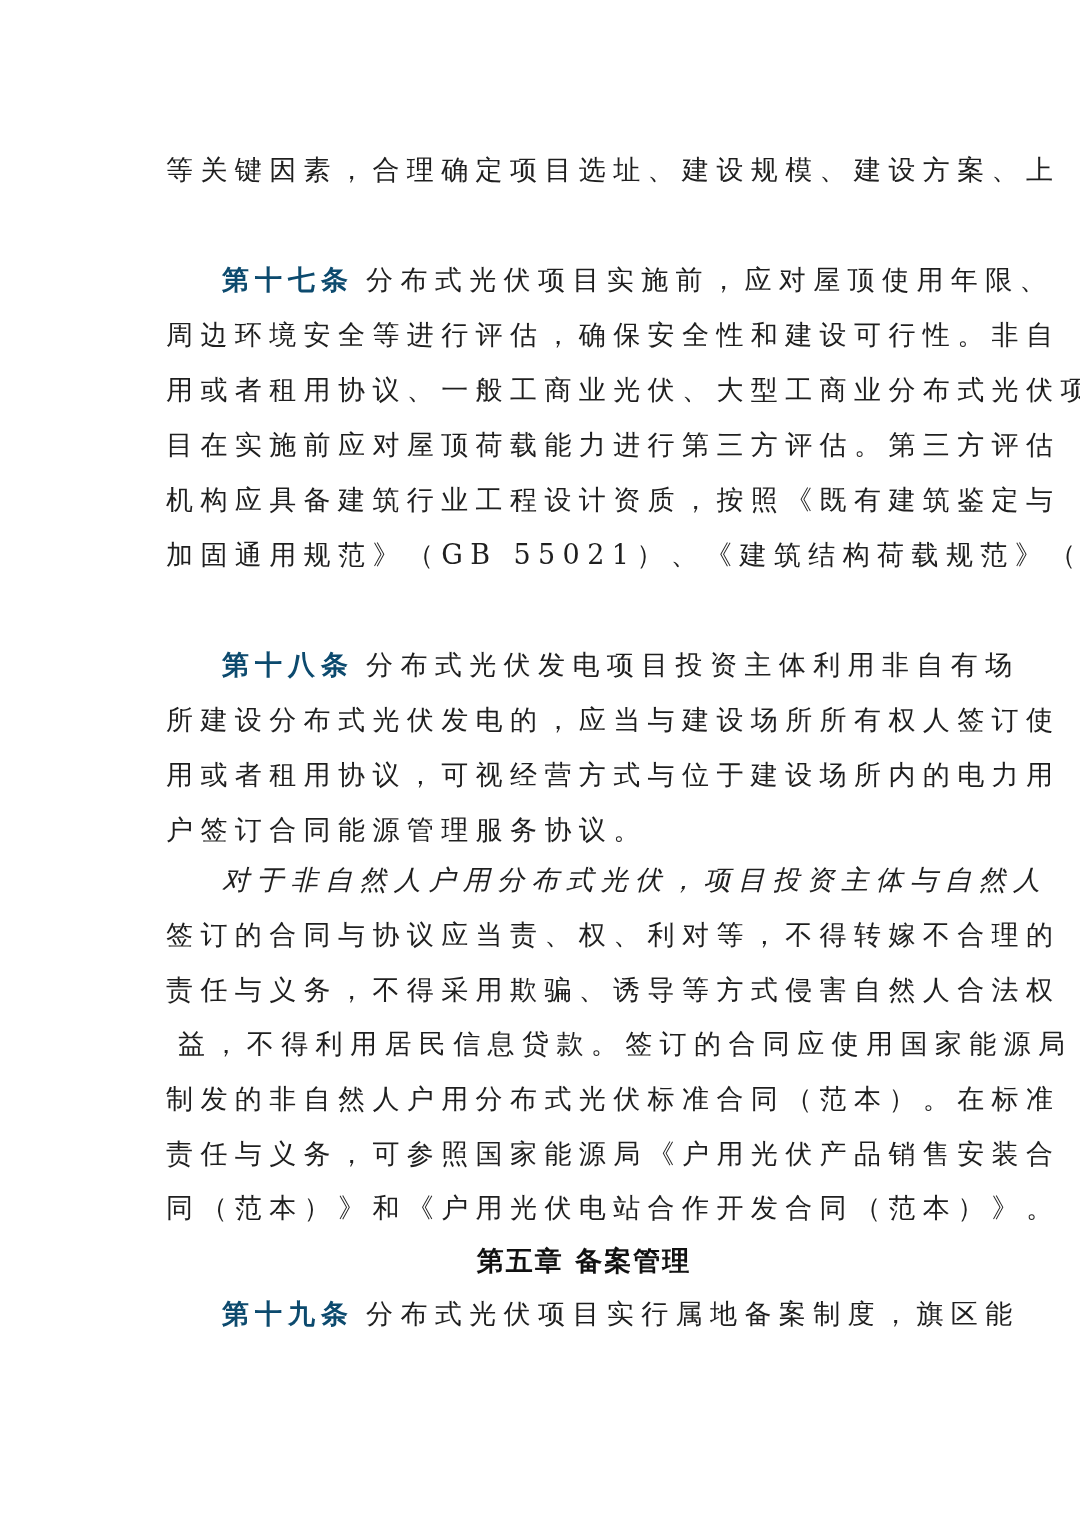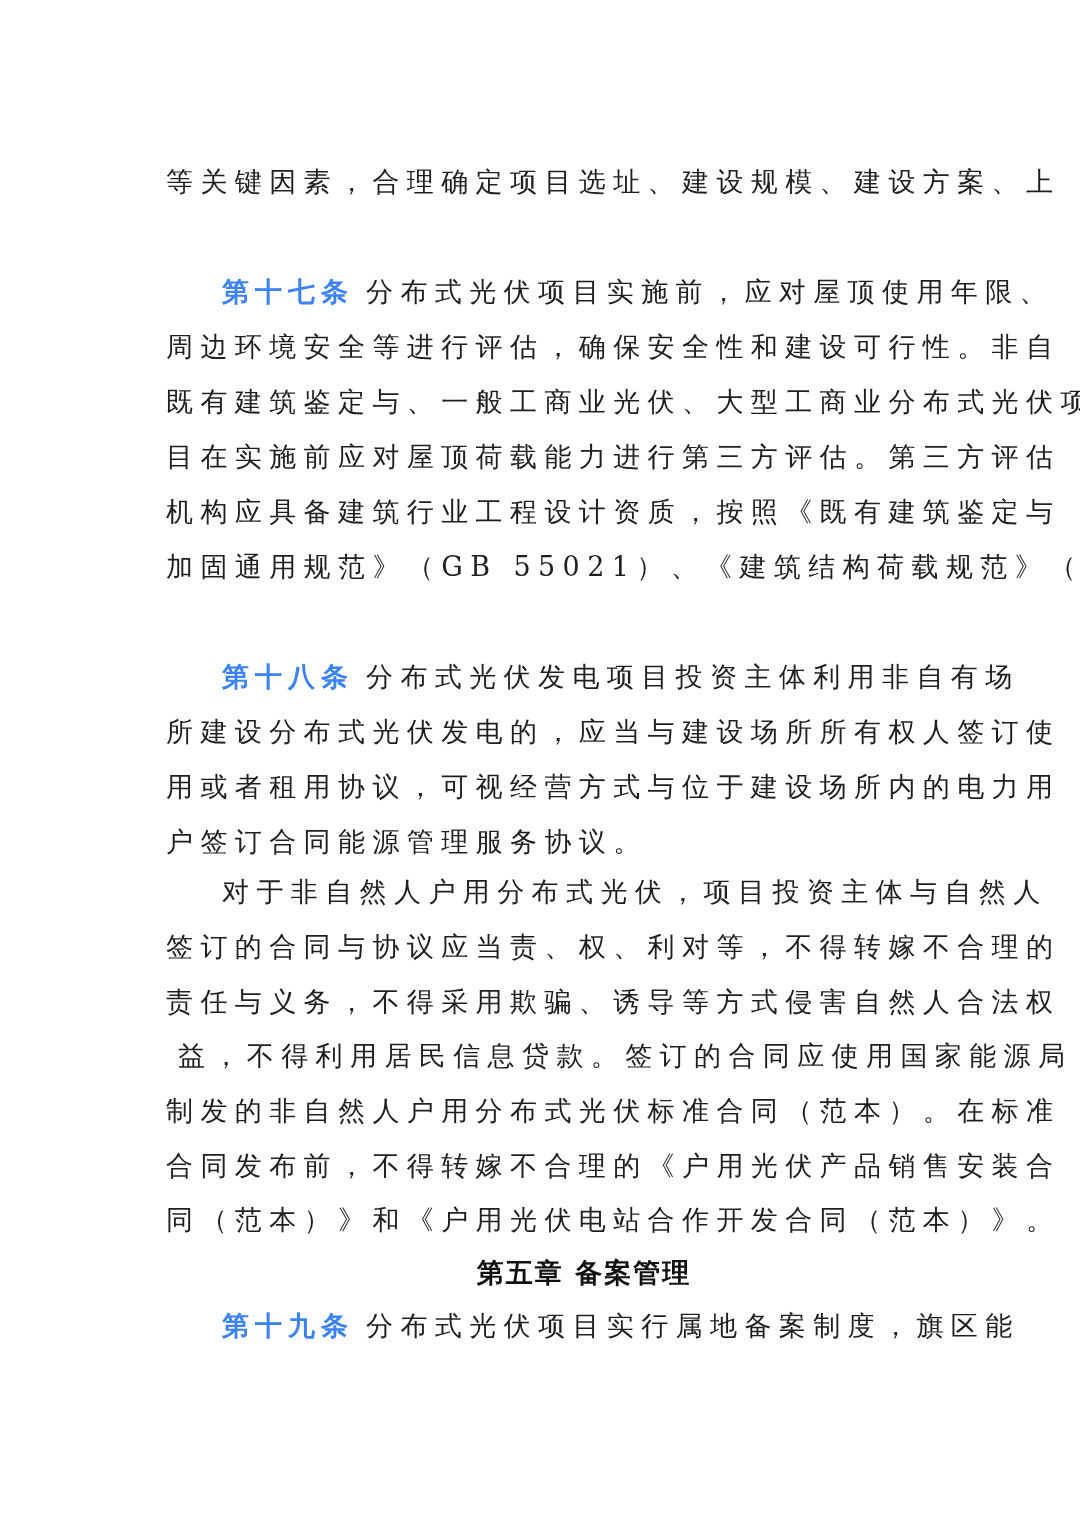--- a/index.html
+++ b/index.html
@@ -18,7 +18,7 @@
     .page {
       position: absolute;
       left: 0;
-      top: 16px;
+      top: 4px;
       width: 1080px;
       height: 1391px;
     }

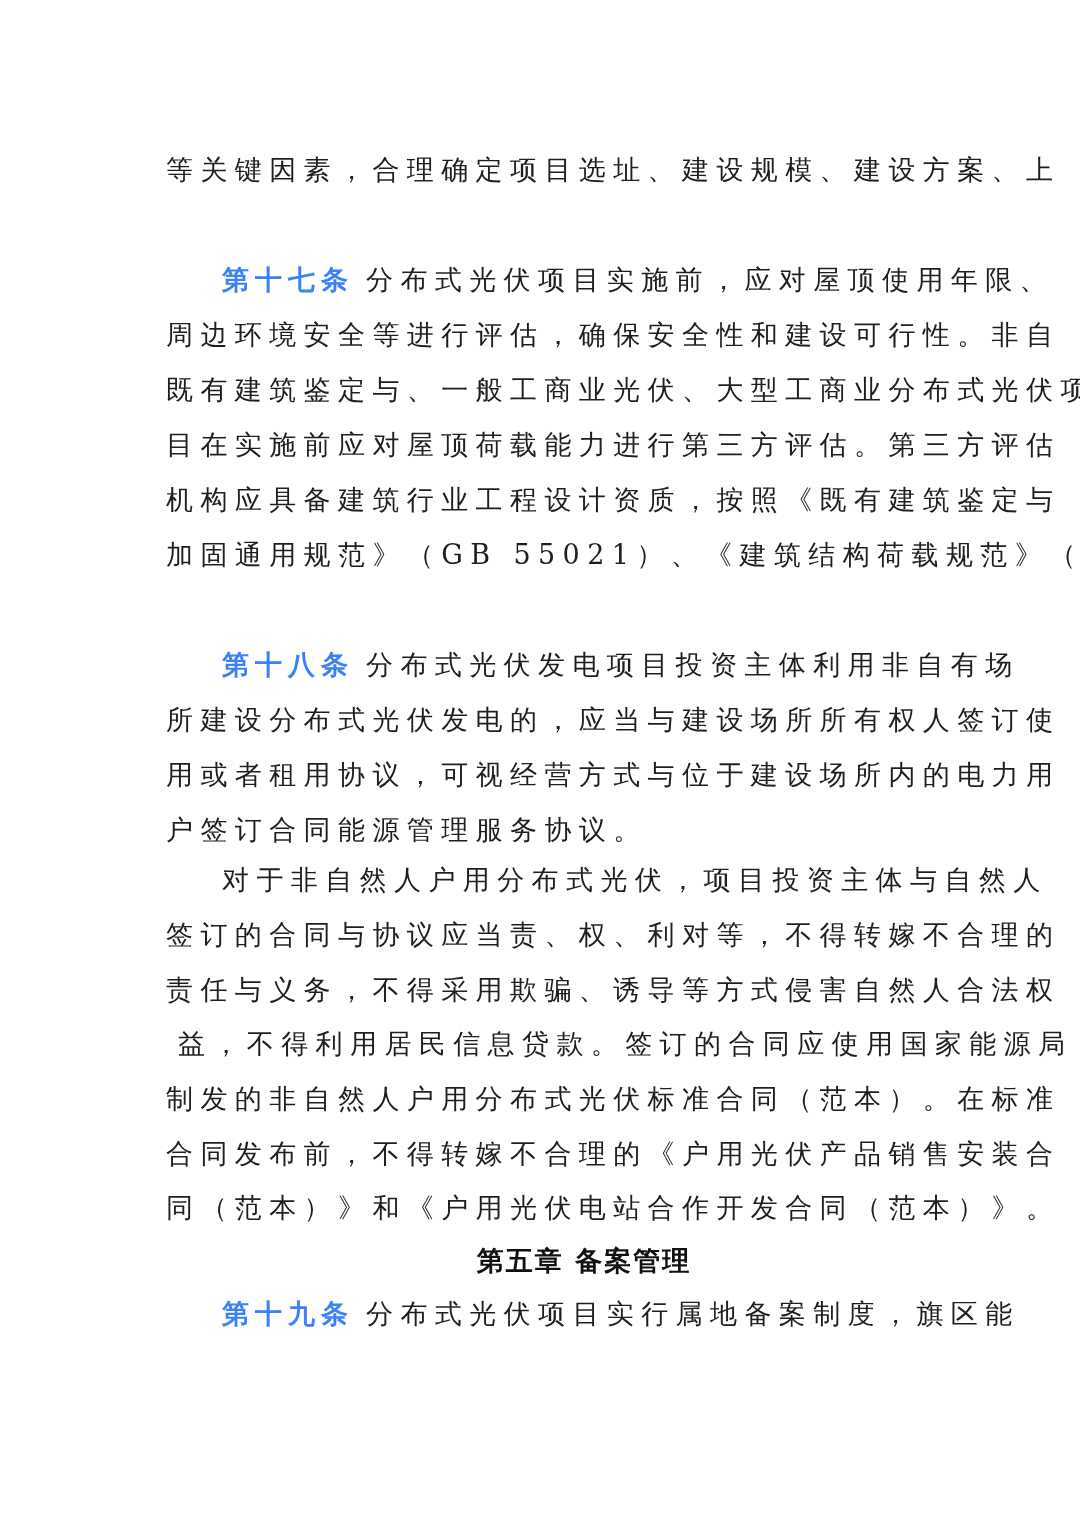--- a/index.html
+++ b/index.html
@@ -40,7 +40,7 @@
     .art {
       font-family: "DejaVu Sans", "Liberation Sans", sans-serif;
       font-weight: bold;
-      color: #3b82f6;
+      color: #0c4a6e;
       letter-spacing: 6px;
       margin-right: 12px;
     }

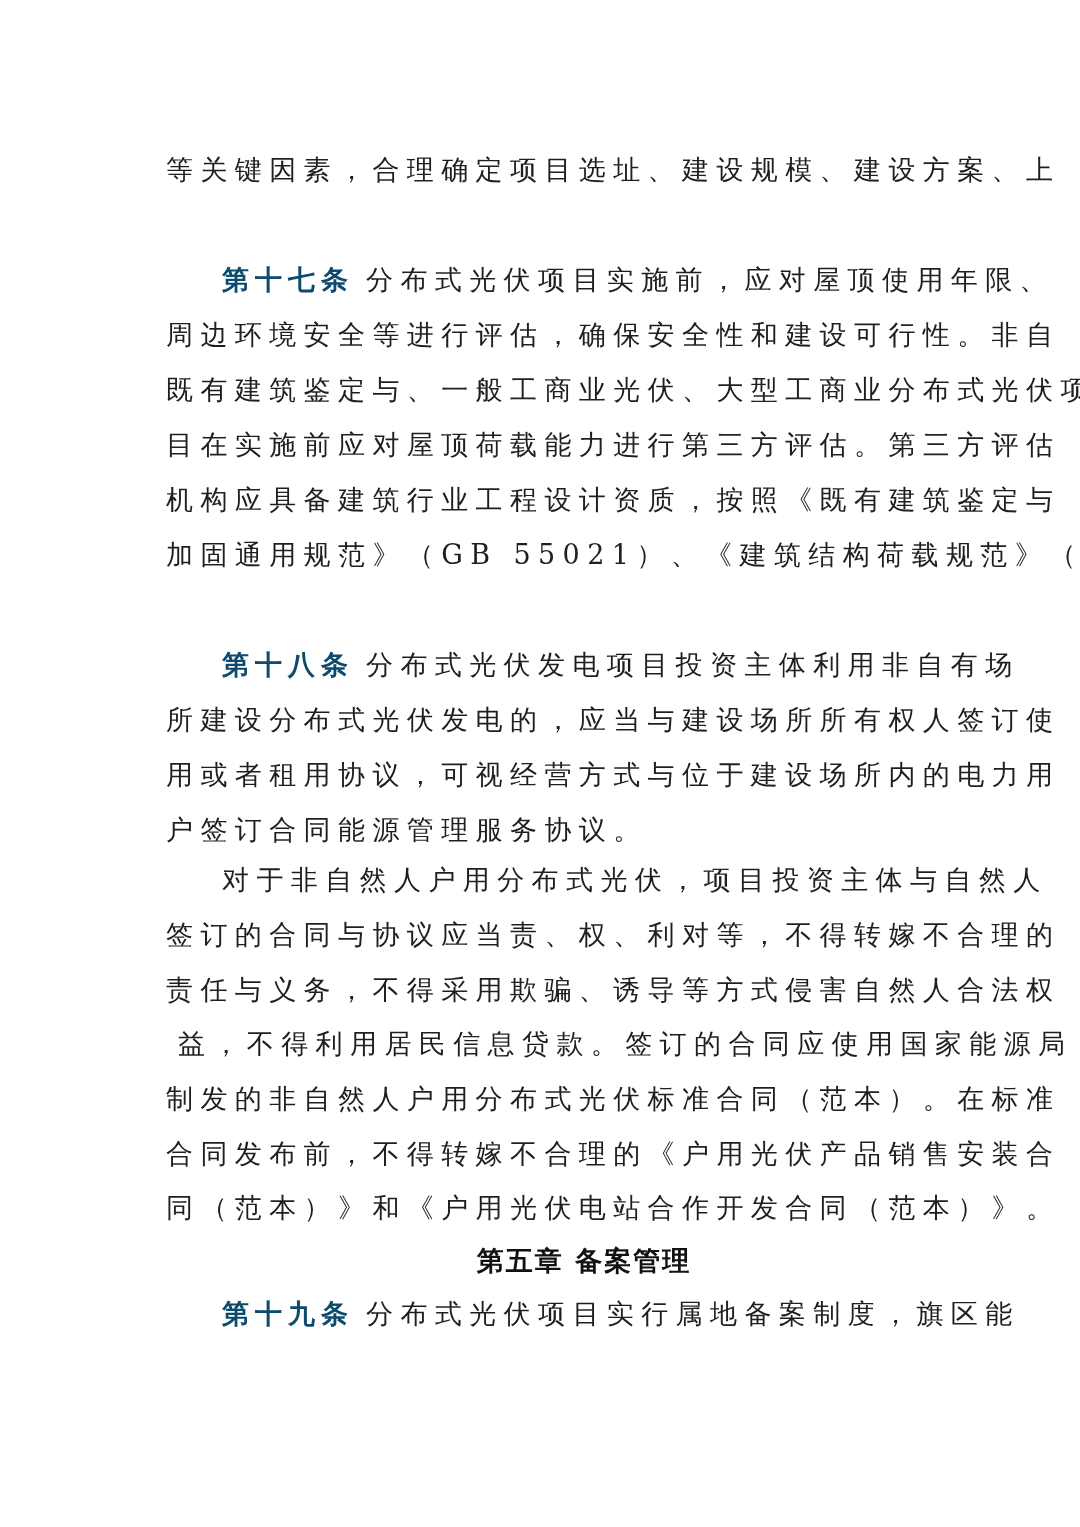--- a/index.html
+++ b/index.html
@@ -69,7 +69,7 @@
     <span class="art">第十七条</span><span>分布式光伏项目实施前，应对屋顶使用年限、</span>
   </div>
   <div class="line" style="top:313px;">周边环境安全等进行评估，确保安全性和建设可行性。非自</div>
-  <div class="line" style="top:368px;">既有建筑鉴定与、一般工商业光伏、大型工商业分布式光伏项</div>
+  <div class="line" style="top:368px;">用或者租用协议、一般工商业光伏、大型工商业分布式光伏项</div>
   <div class="line" style="top:423px;">目在实施前应对屋顶荷载能力进行第三方评估。第三方评估</div>
   <div class="line" style="top:478px;">机构应具备建筑行业工程设计资质，按照《既有建筑鉴定与</div>
   <div class="line" style="top:533px;">加固通用规范》（GB 55021）、《建筑结构荷载规范》（GB</div>

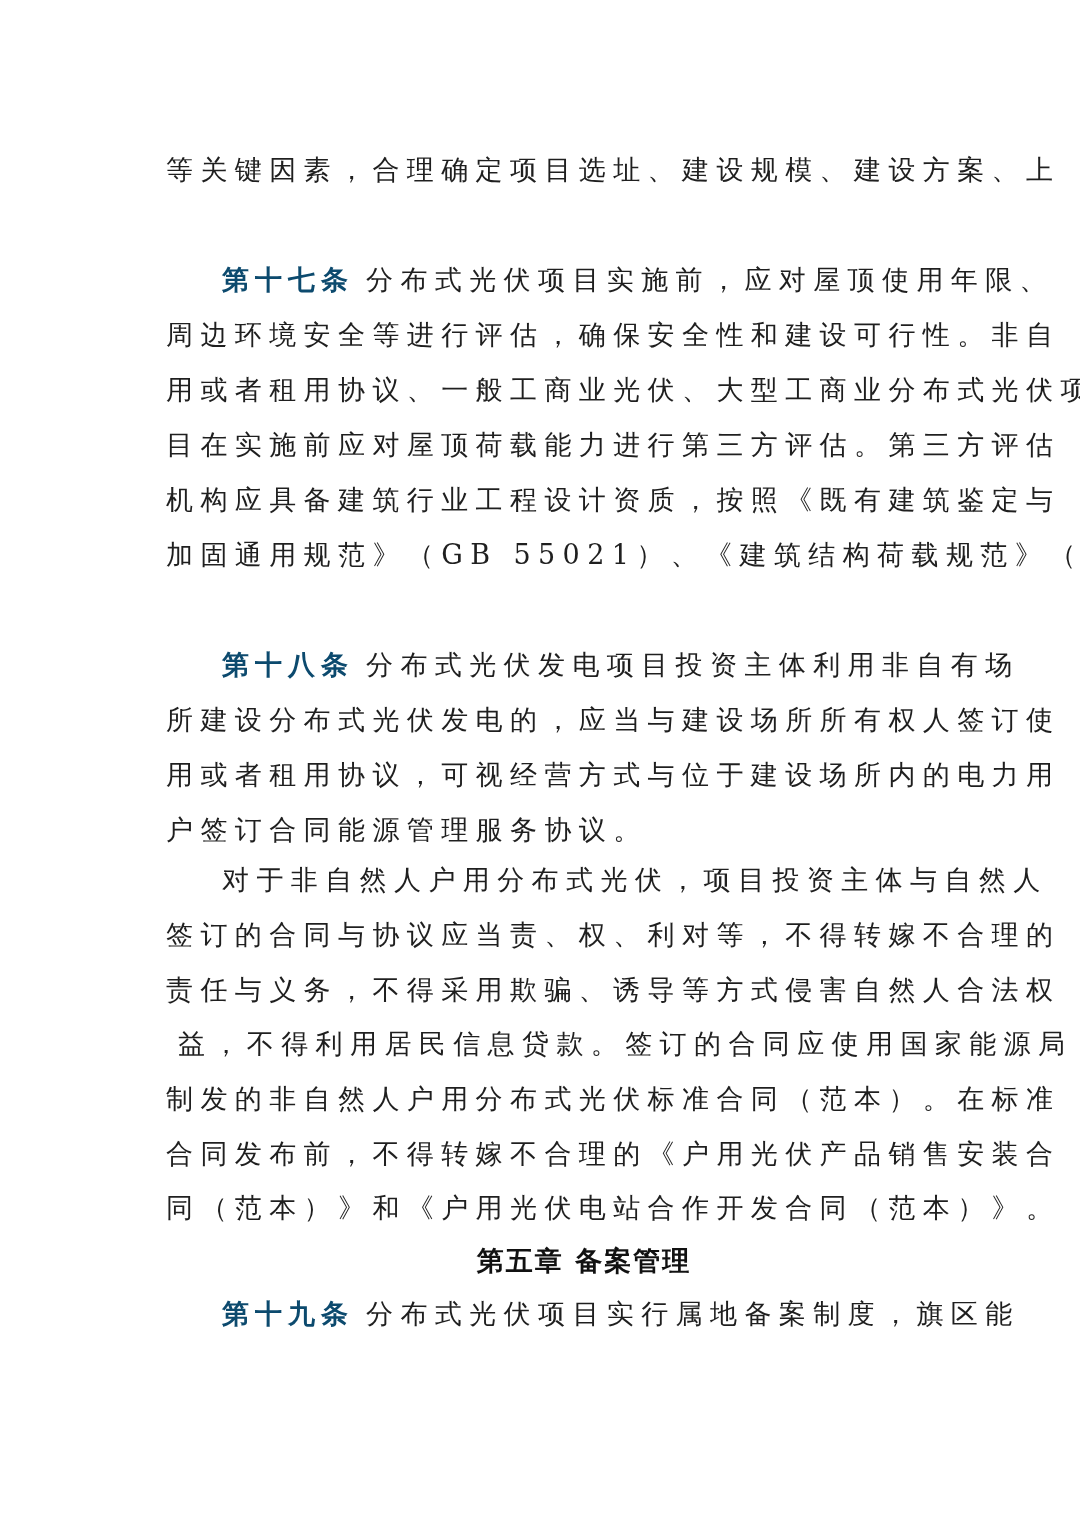--- a/index.html
+++ b/index.html
@@ -81,7 +81,7 @@
   <div class="line" style="top:753px;">用或者租用协议，可视经营方式与位于建设场所内的电力用</div>
   <div class="line" style="top:808px;">户签订合同能源管理服务协议。</div>
 
-  <div class="line indent" style="top:858px;">对于非自然人户用分布式光伏，项目投资主体与自然人</div>
+  <div class="line indent" style="top:858px;font-style:italic;">对于非自然人户用分布式光伏，项目投资主体与自然人</div>
   <div class="line" style="top:913px;">签订的合同与协议应当责、权、利对等，不得转嫁不合理的</div>
   <div class="line" style="top:968px;">责任与义务，不得采用欺骗、诱导等方式侵害自然人合法权</div>
   <div class="line" style="top:1022px;margin-left:12px;">益，不得利用居民信息贷款。签订的合同应使用国家能源局</div>

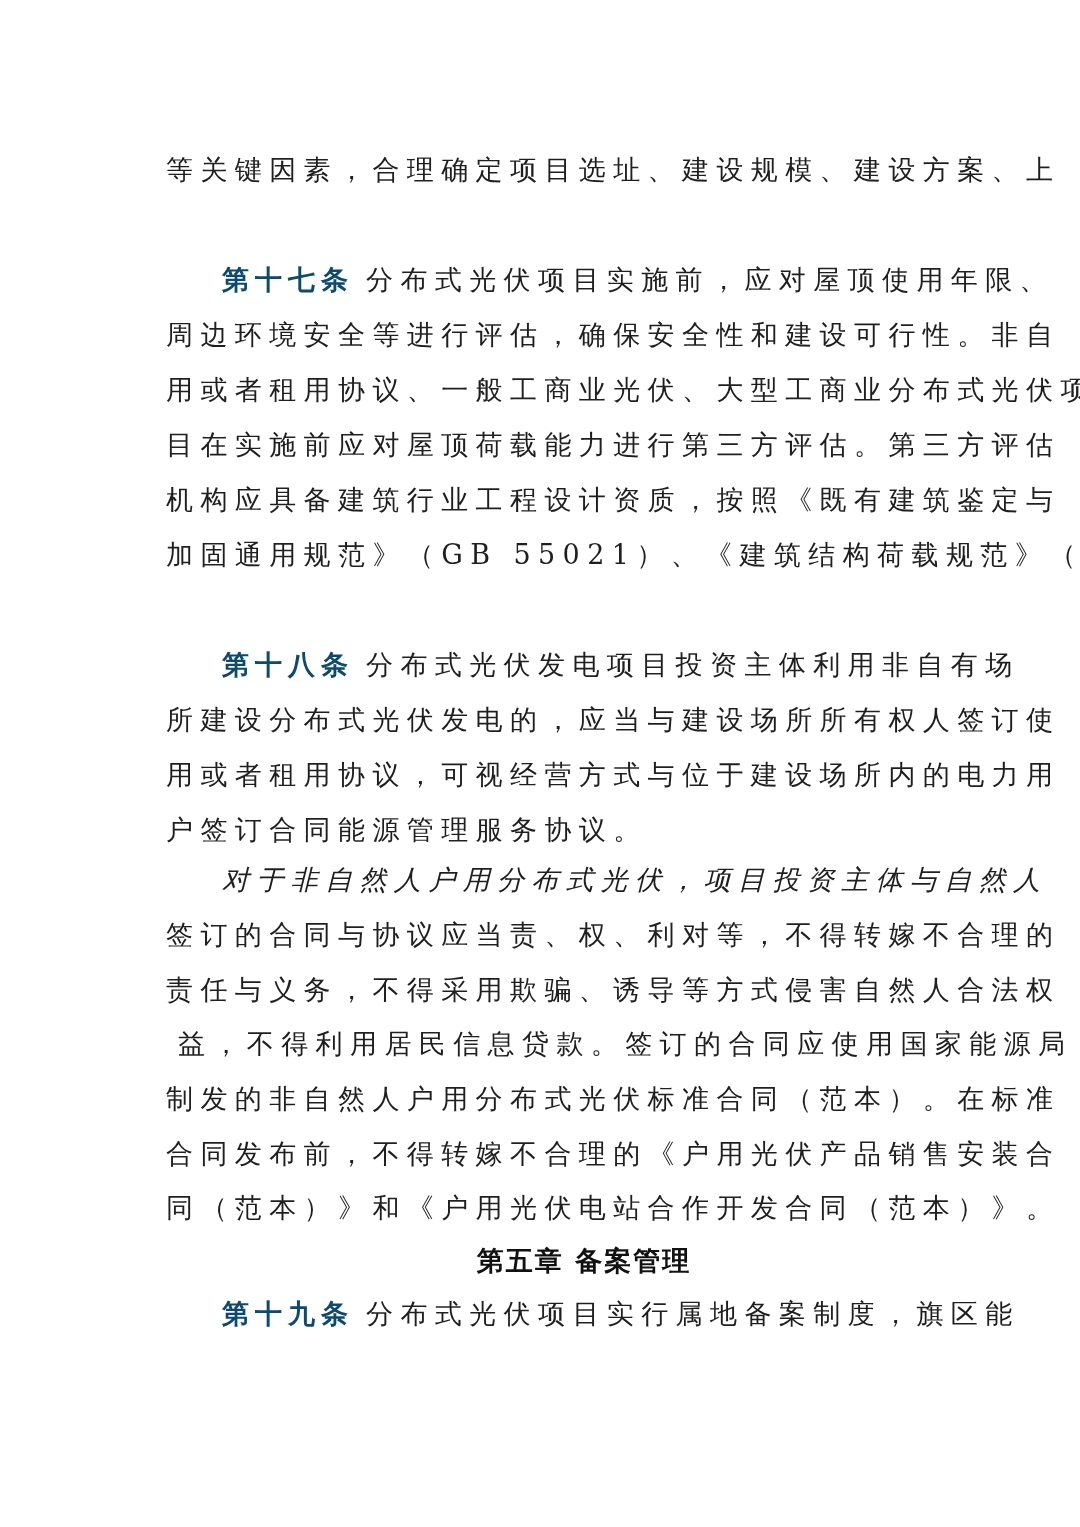--- a/index.html
+++ b/index.html
@@ -86,7 +86,7 @@
   <div class="line" style="top:968px;">责任与义务，不得采用欺骗、诱导等方式侵害自然人合法权</div>
   <div class="line" style="top:1022px;margin-left:12px;">益，不得利用居民信息贷款。签订的合同应使用国家能源局</div>
   <div class="line" style="top:1077px;">制发的非自然人户用分布式光伏标准合同（范本）。在标准</div>
-  <div class="line" style="top:1132px;">合同发布前，不得转嫁不合理的《户用光伏产品销售安装合</div>
+  <div class="line" style="top:1132px;">责任与义务，可参照国家能源局《户用光伏产品销售安装合</div>
   <div class="line" style="top:1186px;">同（范本）》和《户用光伏电站合作开发合同（范本）》。</div>
 
   <div class="chapter" style="top:1239px;">第五章  备案管理</div>

